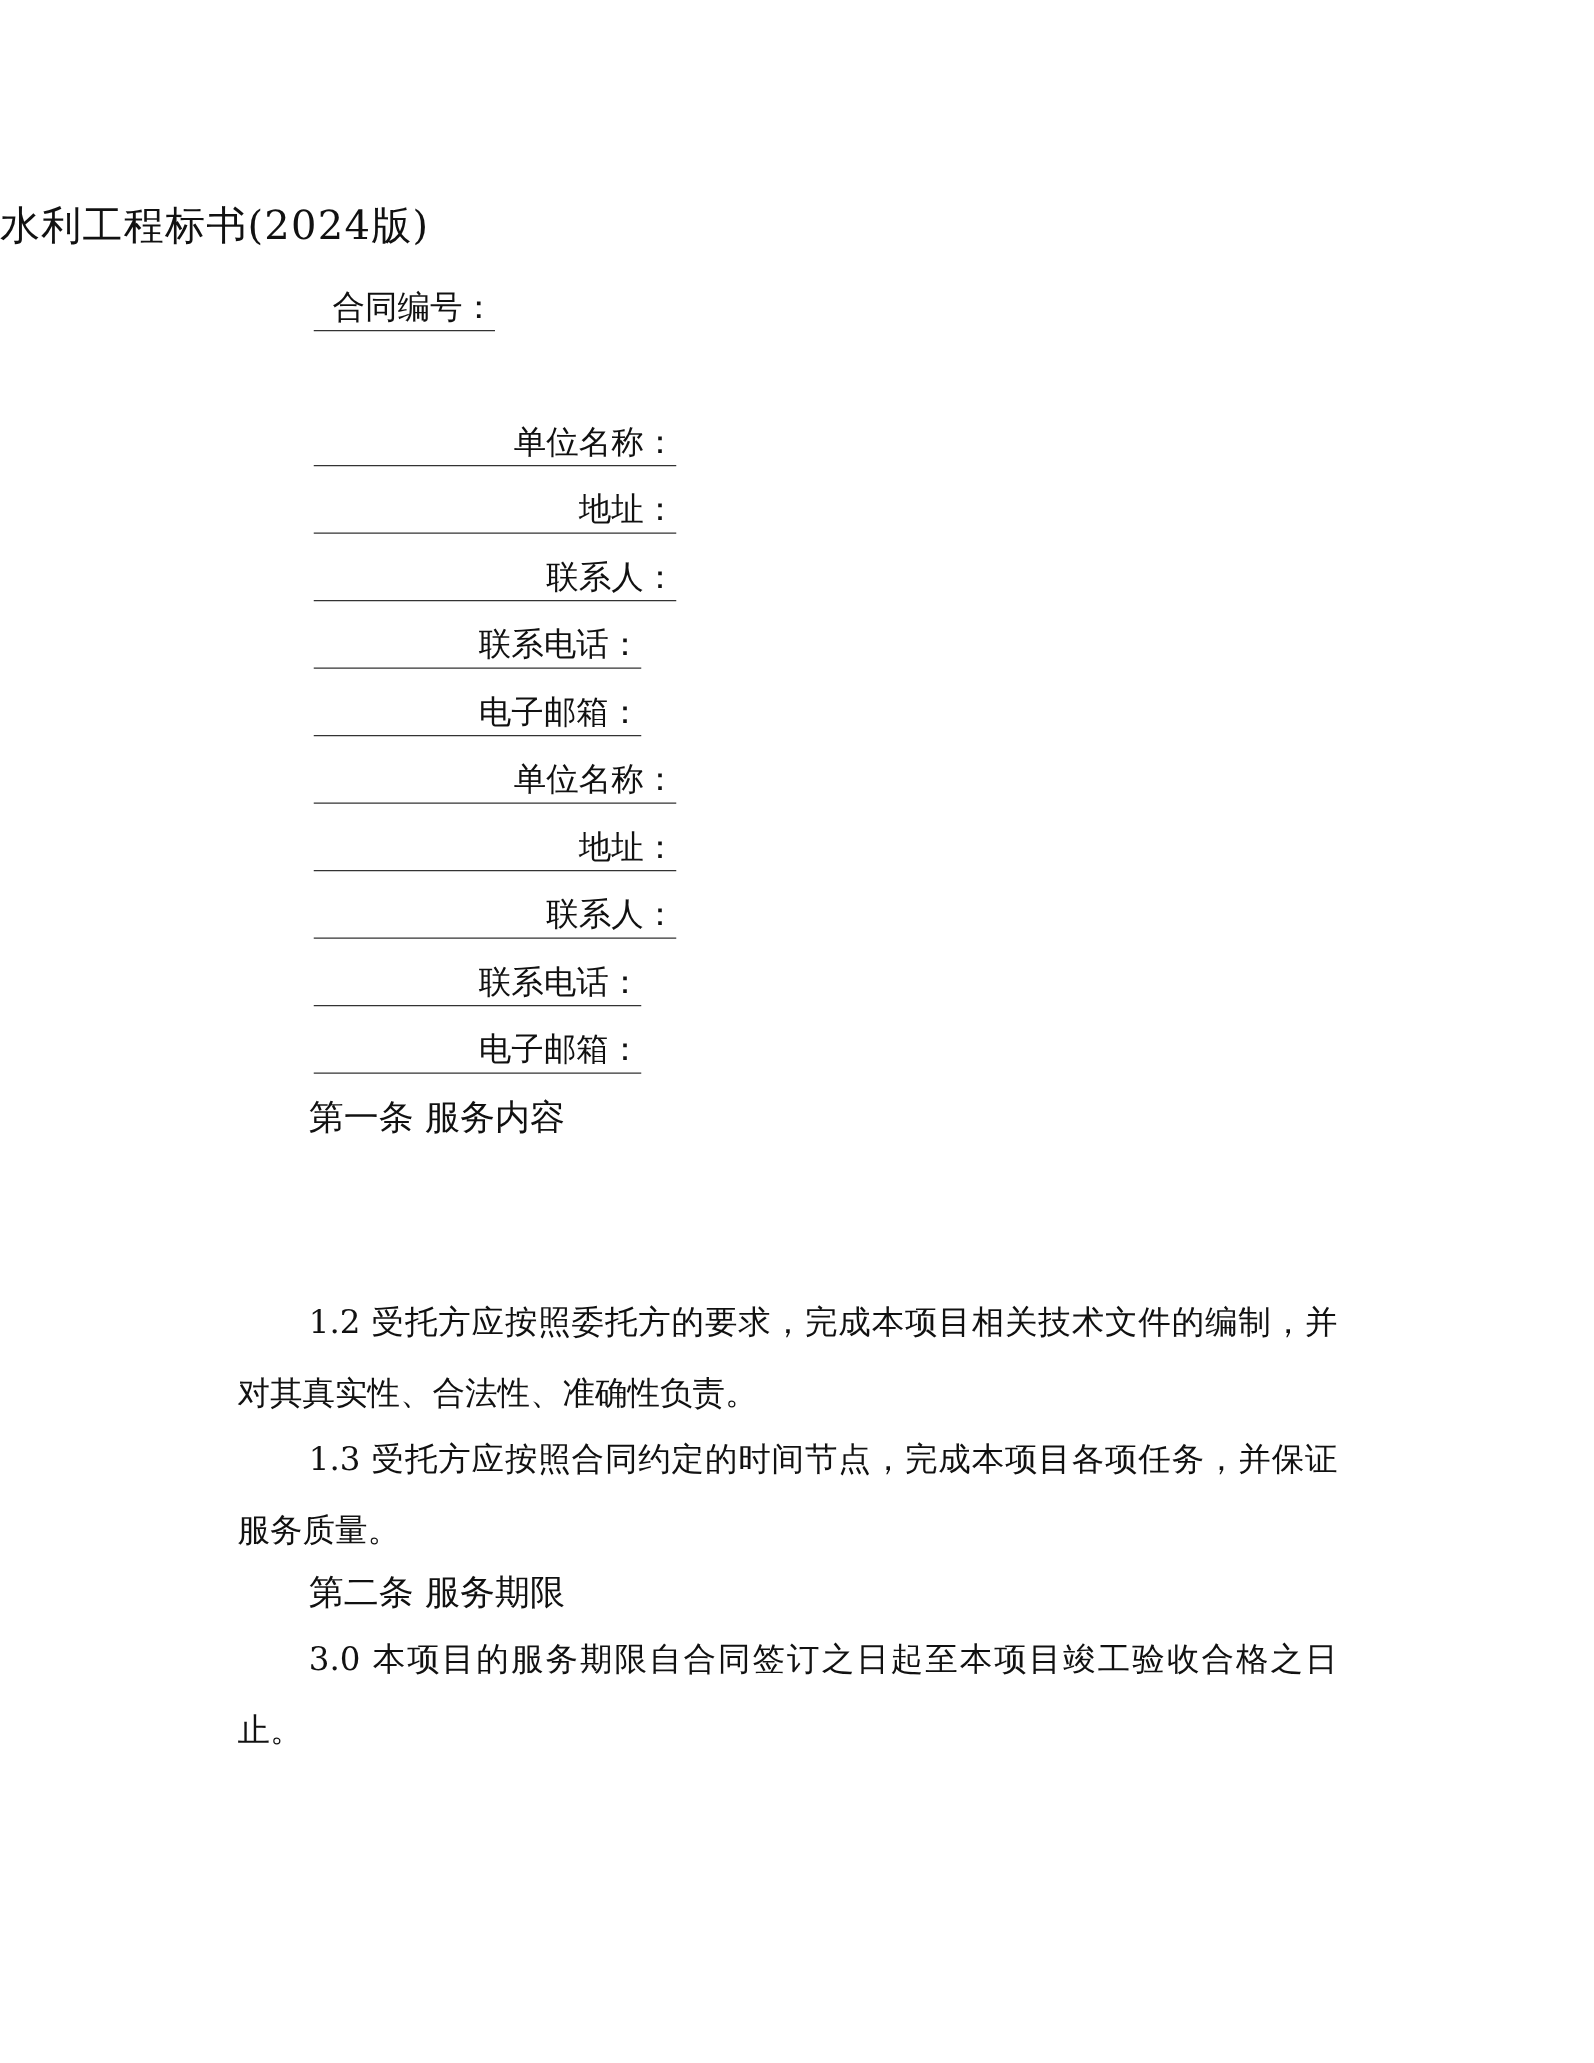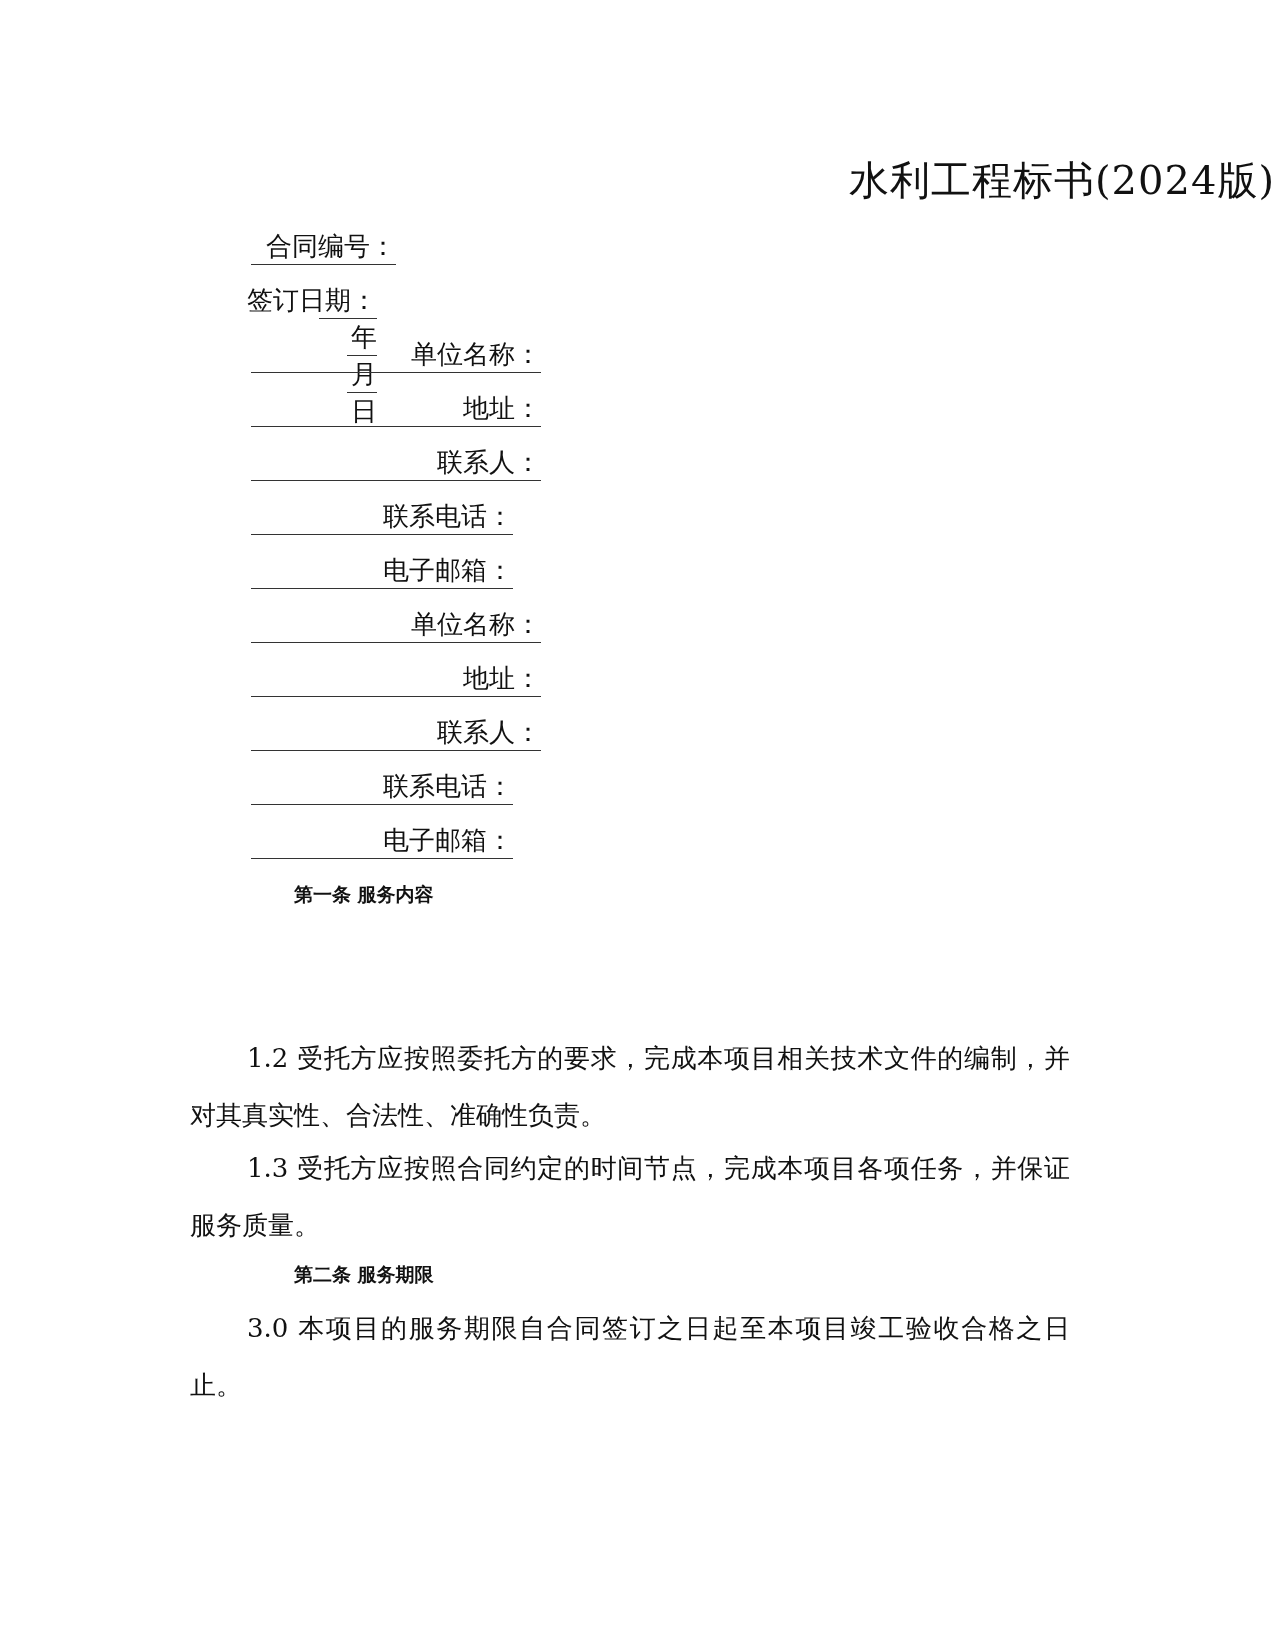--- a/index.html
+++ b/index.html
@@ -10,8 +10,8 @@
     }
     .page { position: absolute; left: 0; top: 0; width: 1275px; height: 1650px; }
     .title {
-      position: absolute; top: 150px; left: 0; width: 1275px; text-align: right;
-      font-size: 40px; letter-spacing: 1px; line-height: 60px;
+      position: absolute; top: 150px; left: 0; width: 1275px; text-align: left;
+      font-size: 32px; letter-spacing: 1px; line-height: 60px;
     }
     .field {
       position: absolute; left: 247px; font-size: 26px; line-height: 36px;

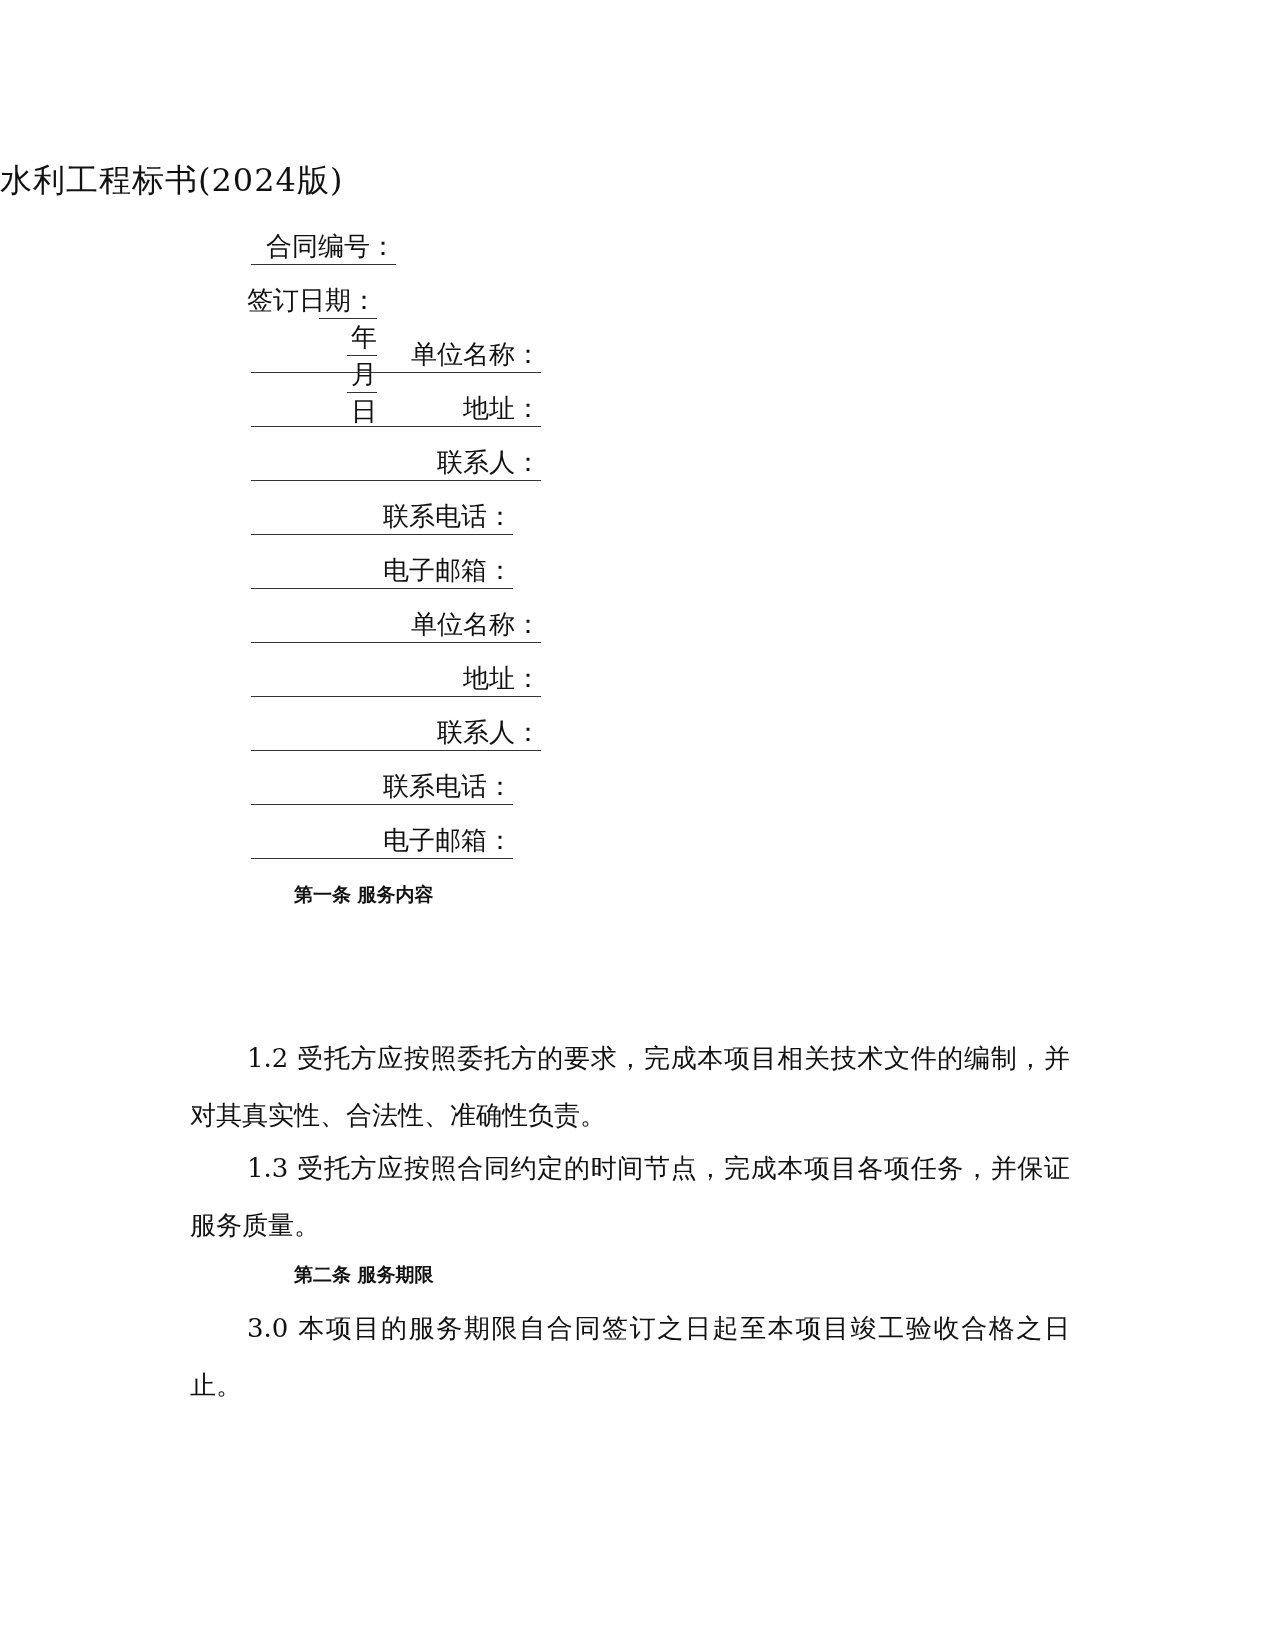--- a/index.html
+++ b/index.html
@@ -43,15 +43,6 @@
     <span class="blank" style="width:145px"></span>
   </div>
 
-  <div class="field" style="top:282px">
-    <span class="label">签订日期：</span>
-    <span class="blank" style="width:58px"></span>
-    <span class="unit">年</span>
-    <span class="blank" style="width:30px;margin-left:0"></span>
-    <span class="unit">月</span>
-    <span class="blank" style="width:30px;margin-left:0"></span>
-    <span class="unit">日</span>
-  </div>
 
   <div class="field" style="top:336px">
     <span class="label">单位名称：</span>

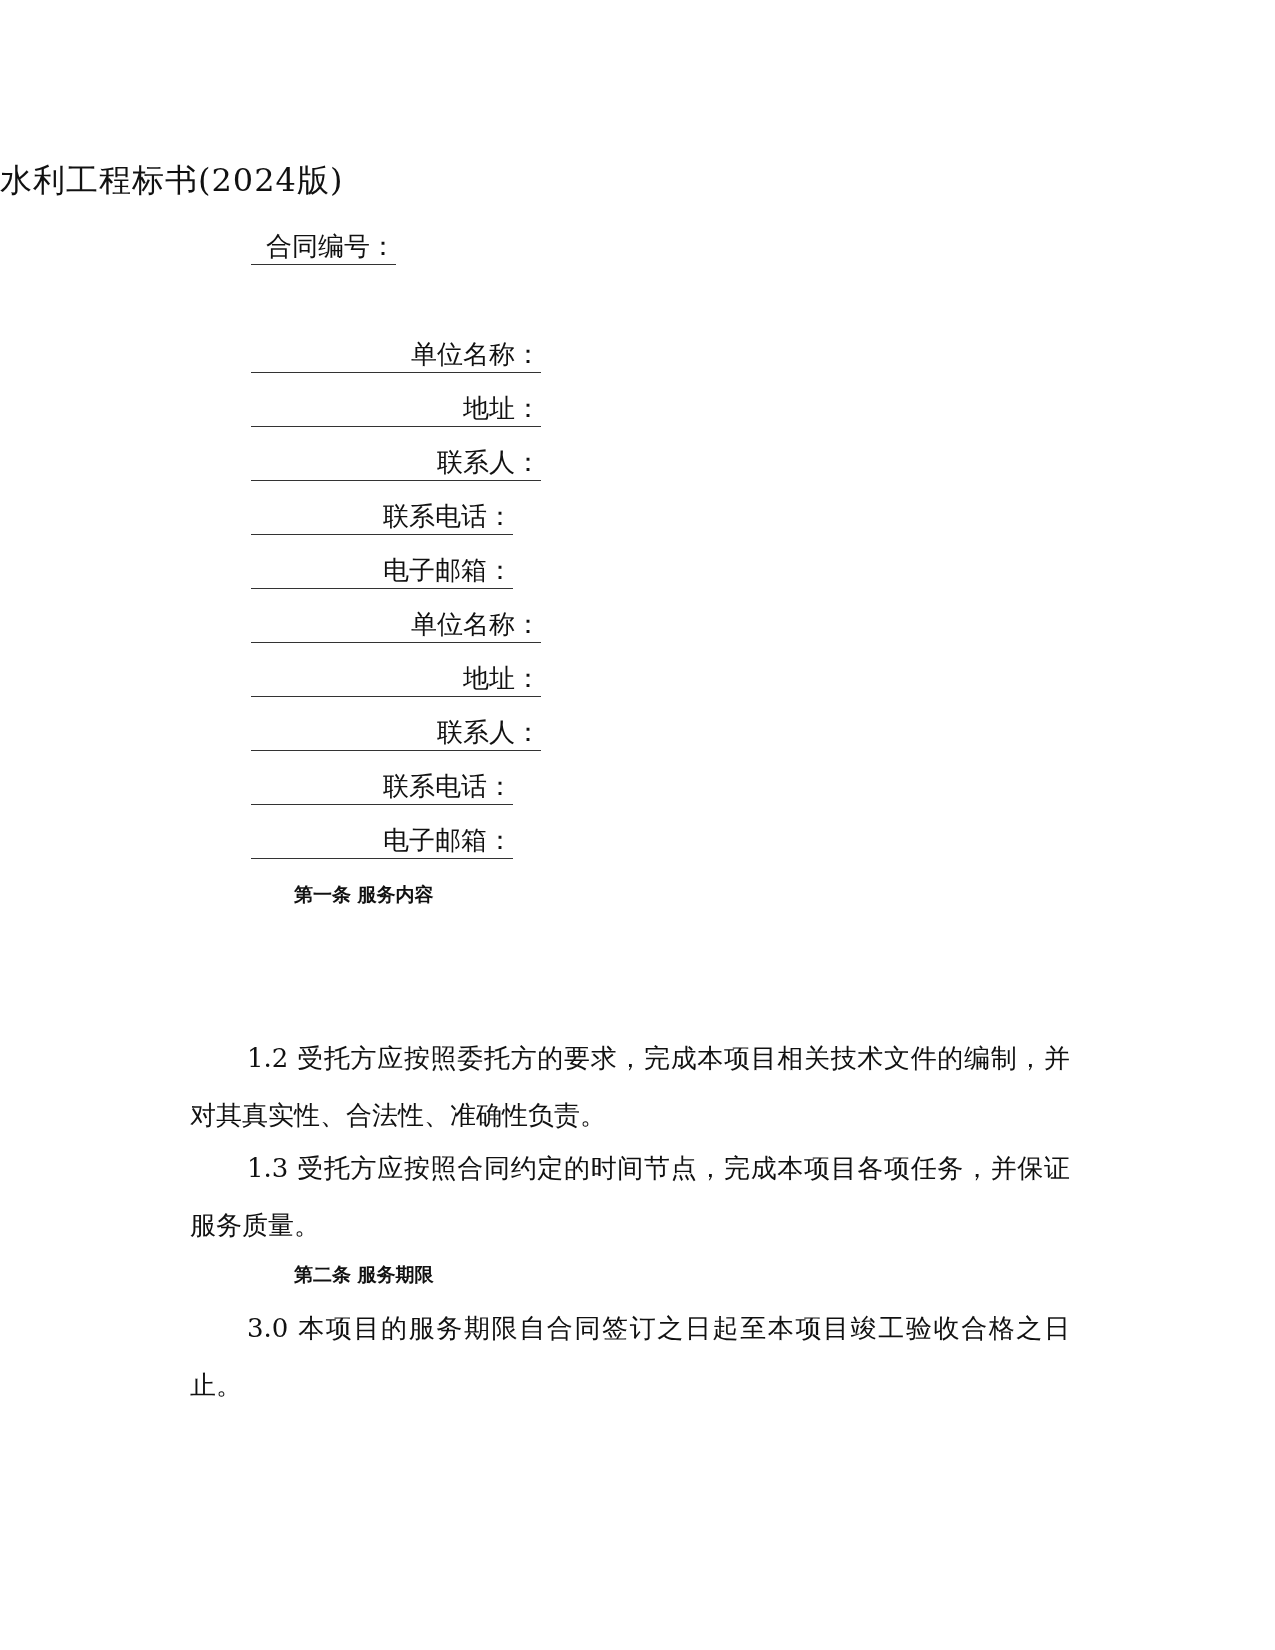--- a/index.html
+++ b/index.html
@@ -23,9 +23,8 @@
     }
     .field .unit { display: inline-block; }
     .heading {
-      position: absolute; left: 247px; font-size: 19px; font-weight: bold; line-height: 36px;
+      position: absolute; left: 247px; font-size: 28px; font-weight: normal; line-height: 36px;
       font-family: "DejaVu Sans", "Liberation Sans", sans-serif;
-      margin-left: 47px;
     }
     .para {
       position: absolute; left: 190px; width: 880px; font-size: 26px; line-height: 57px;

